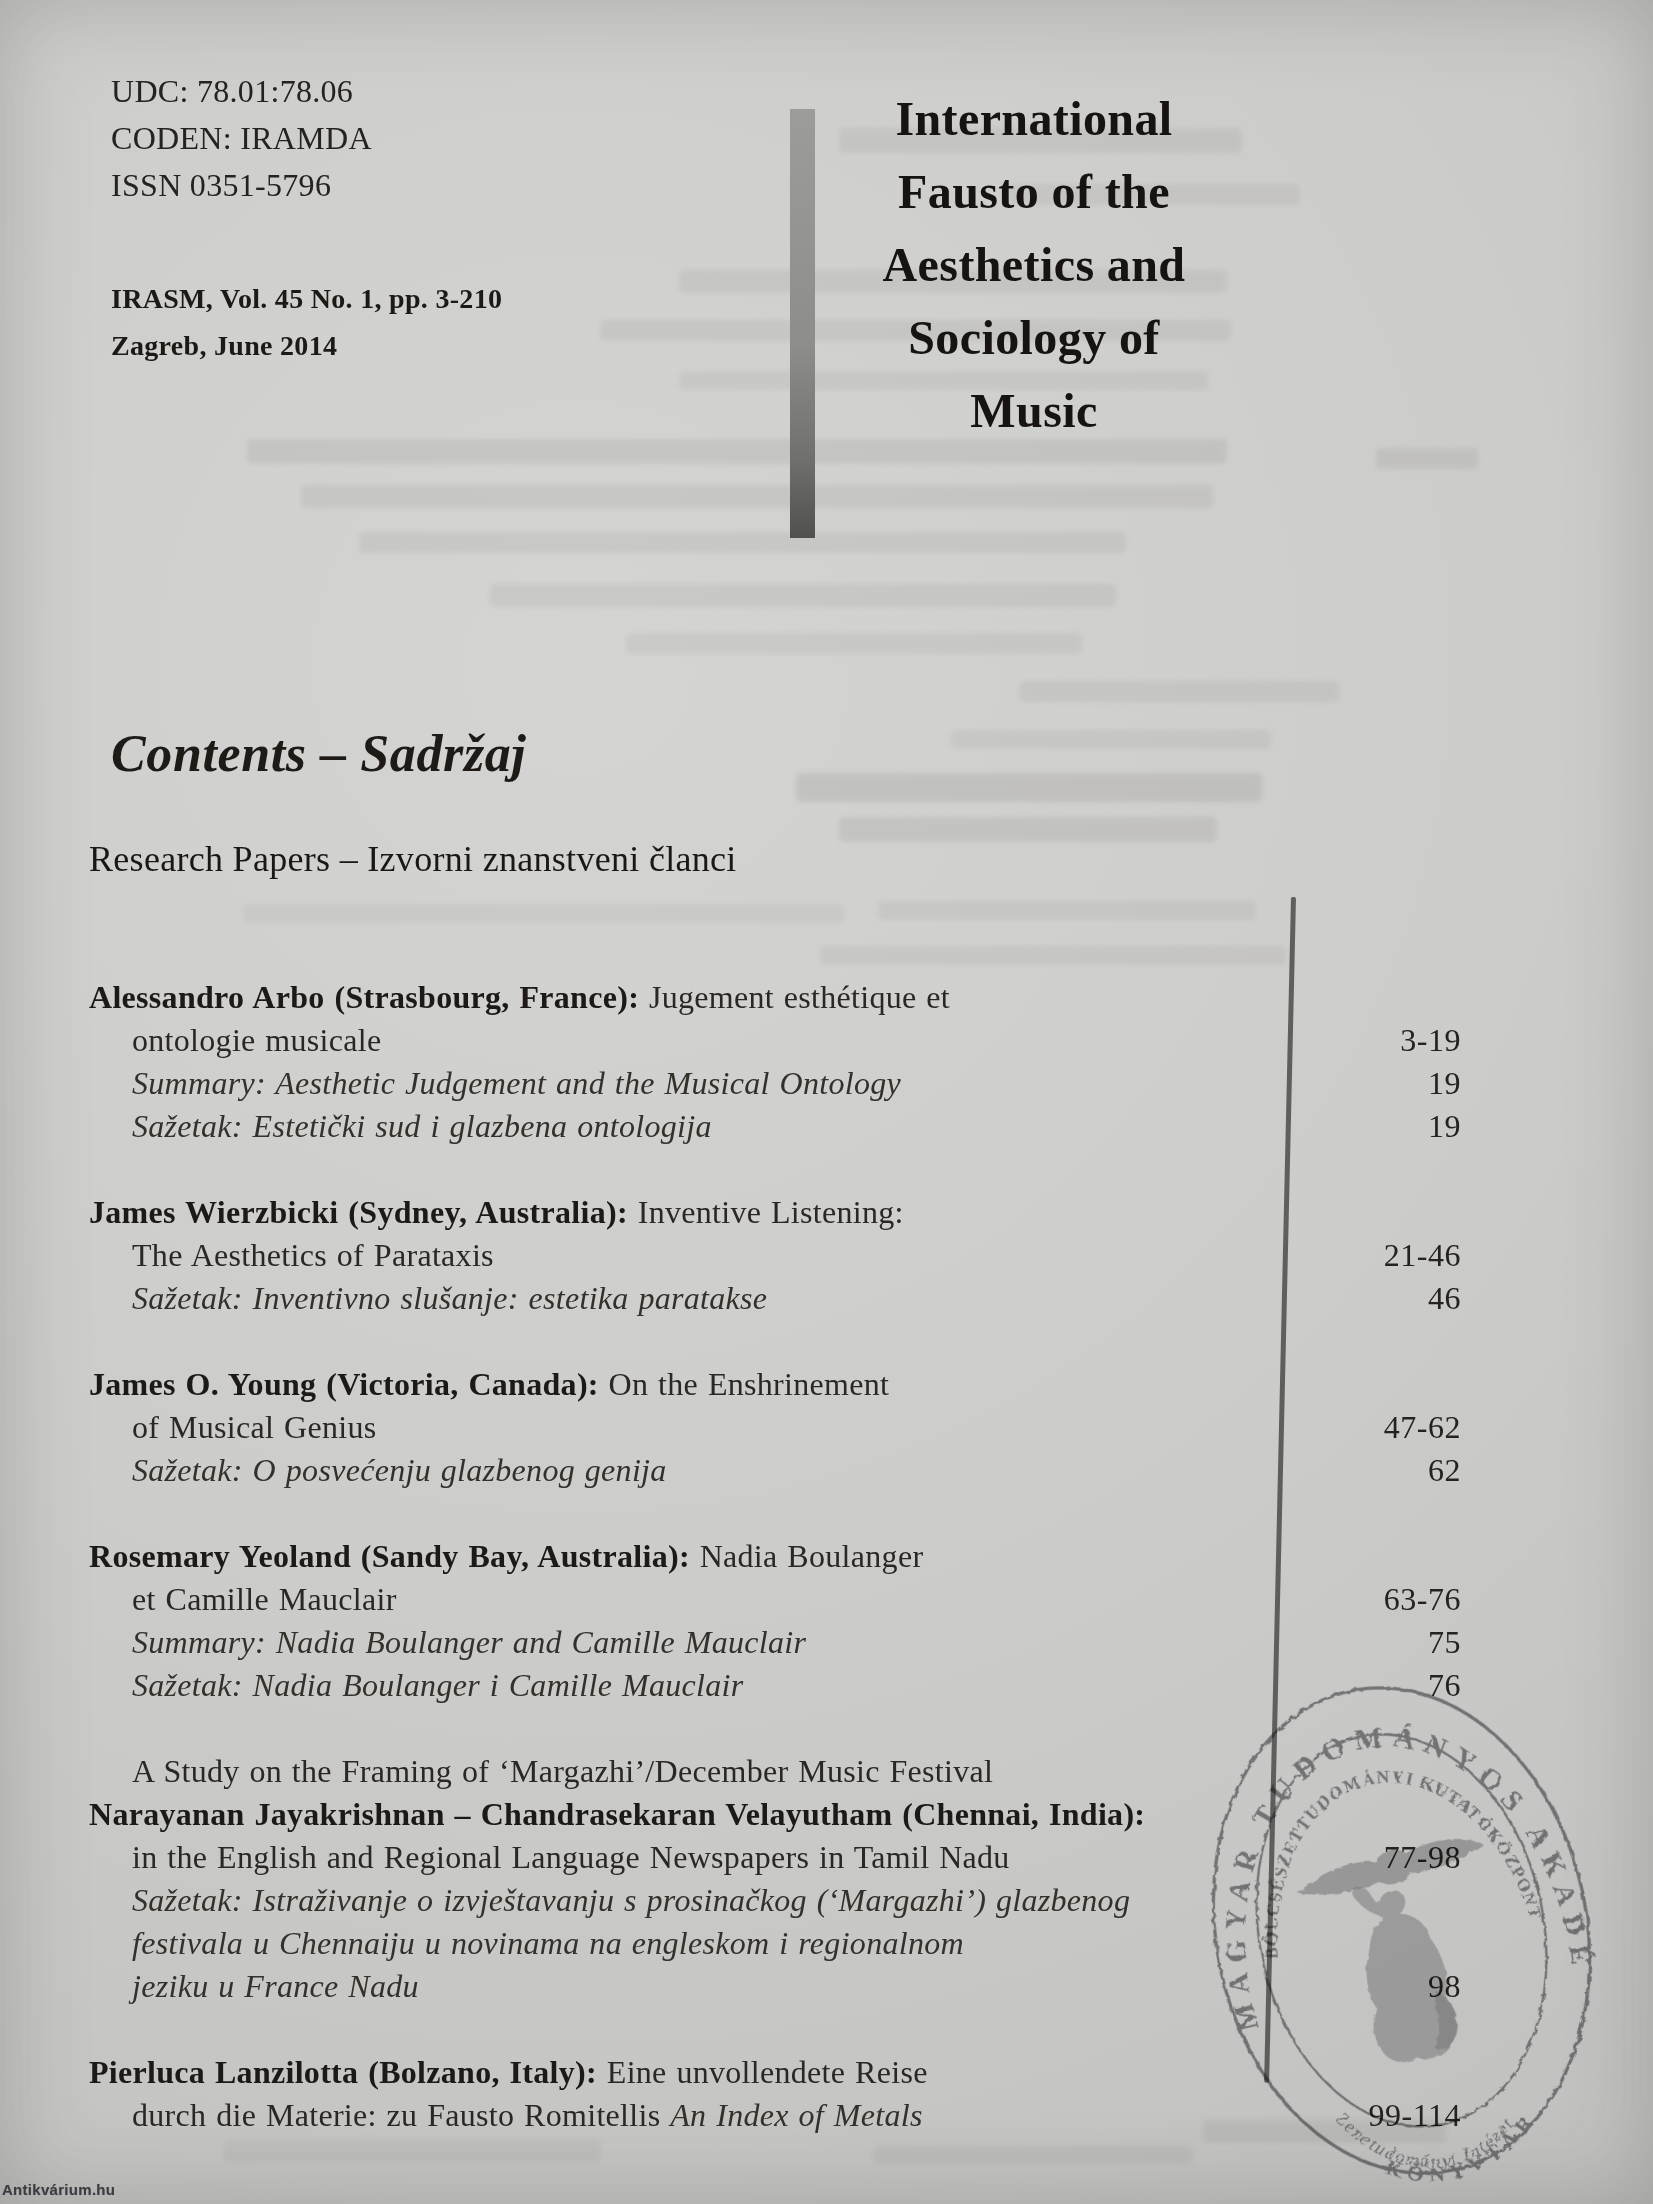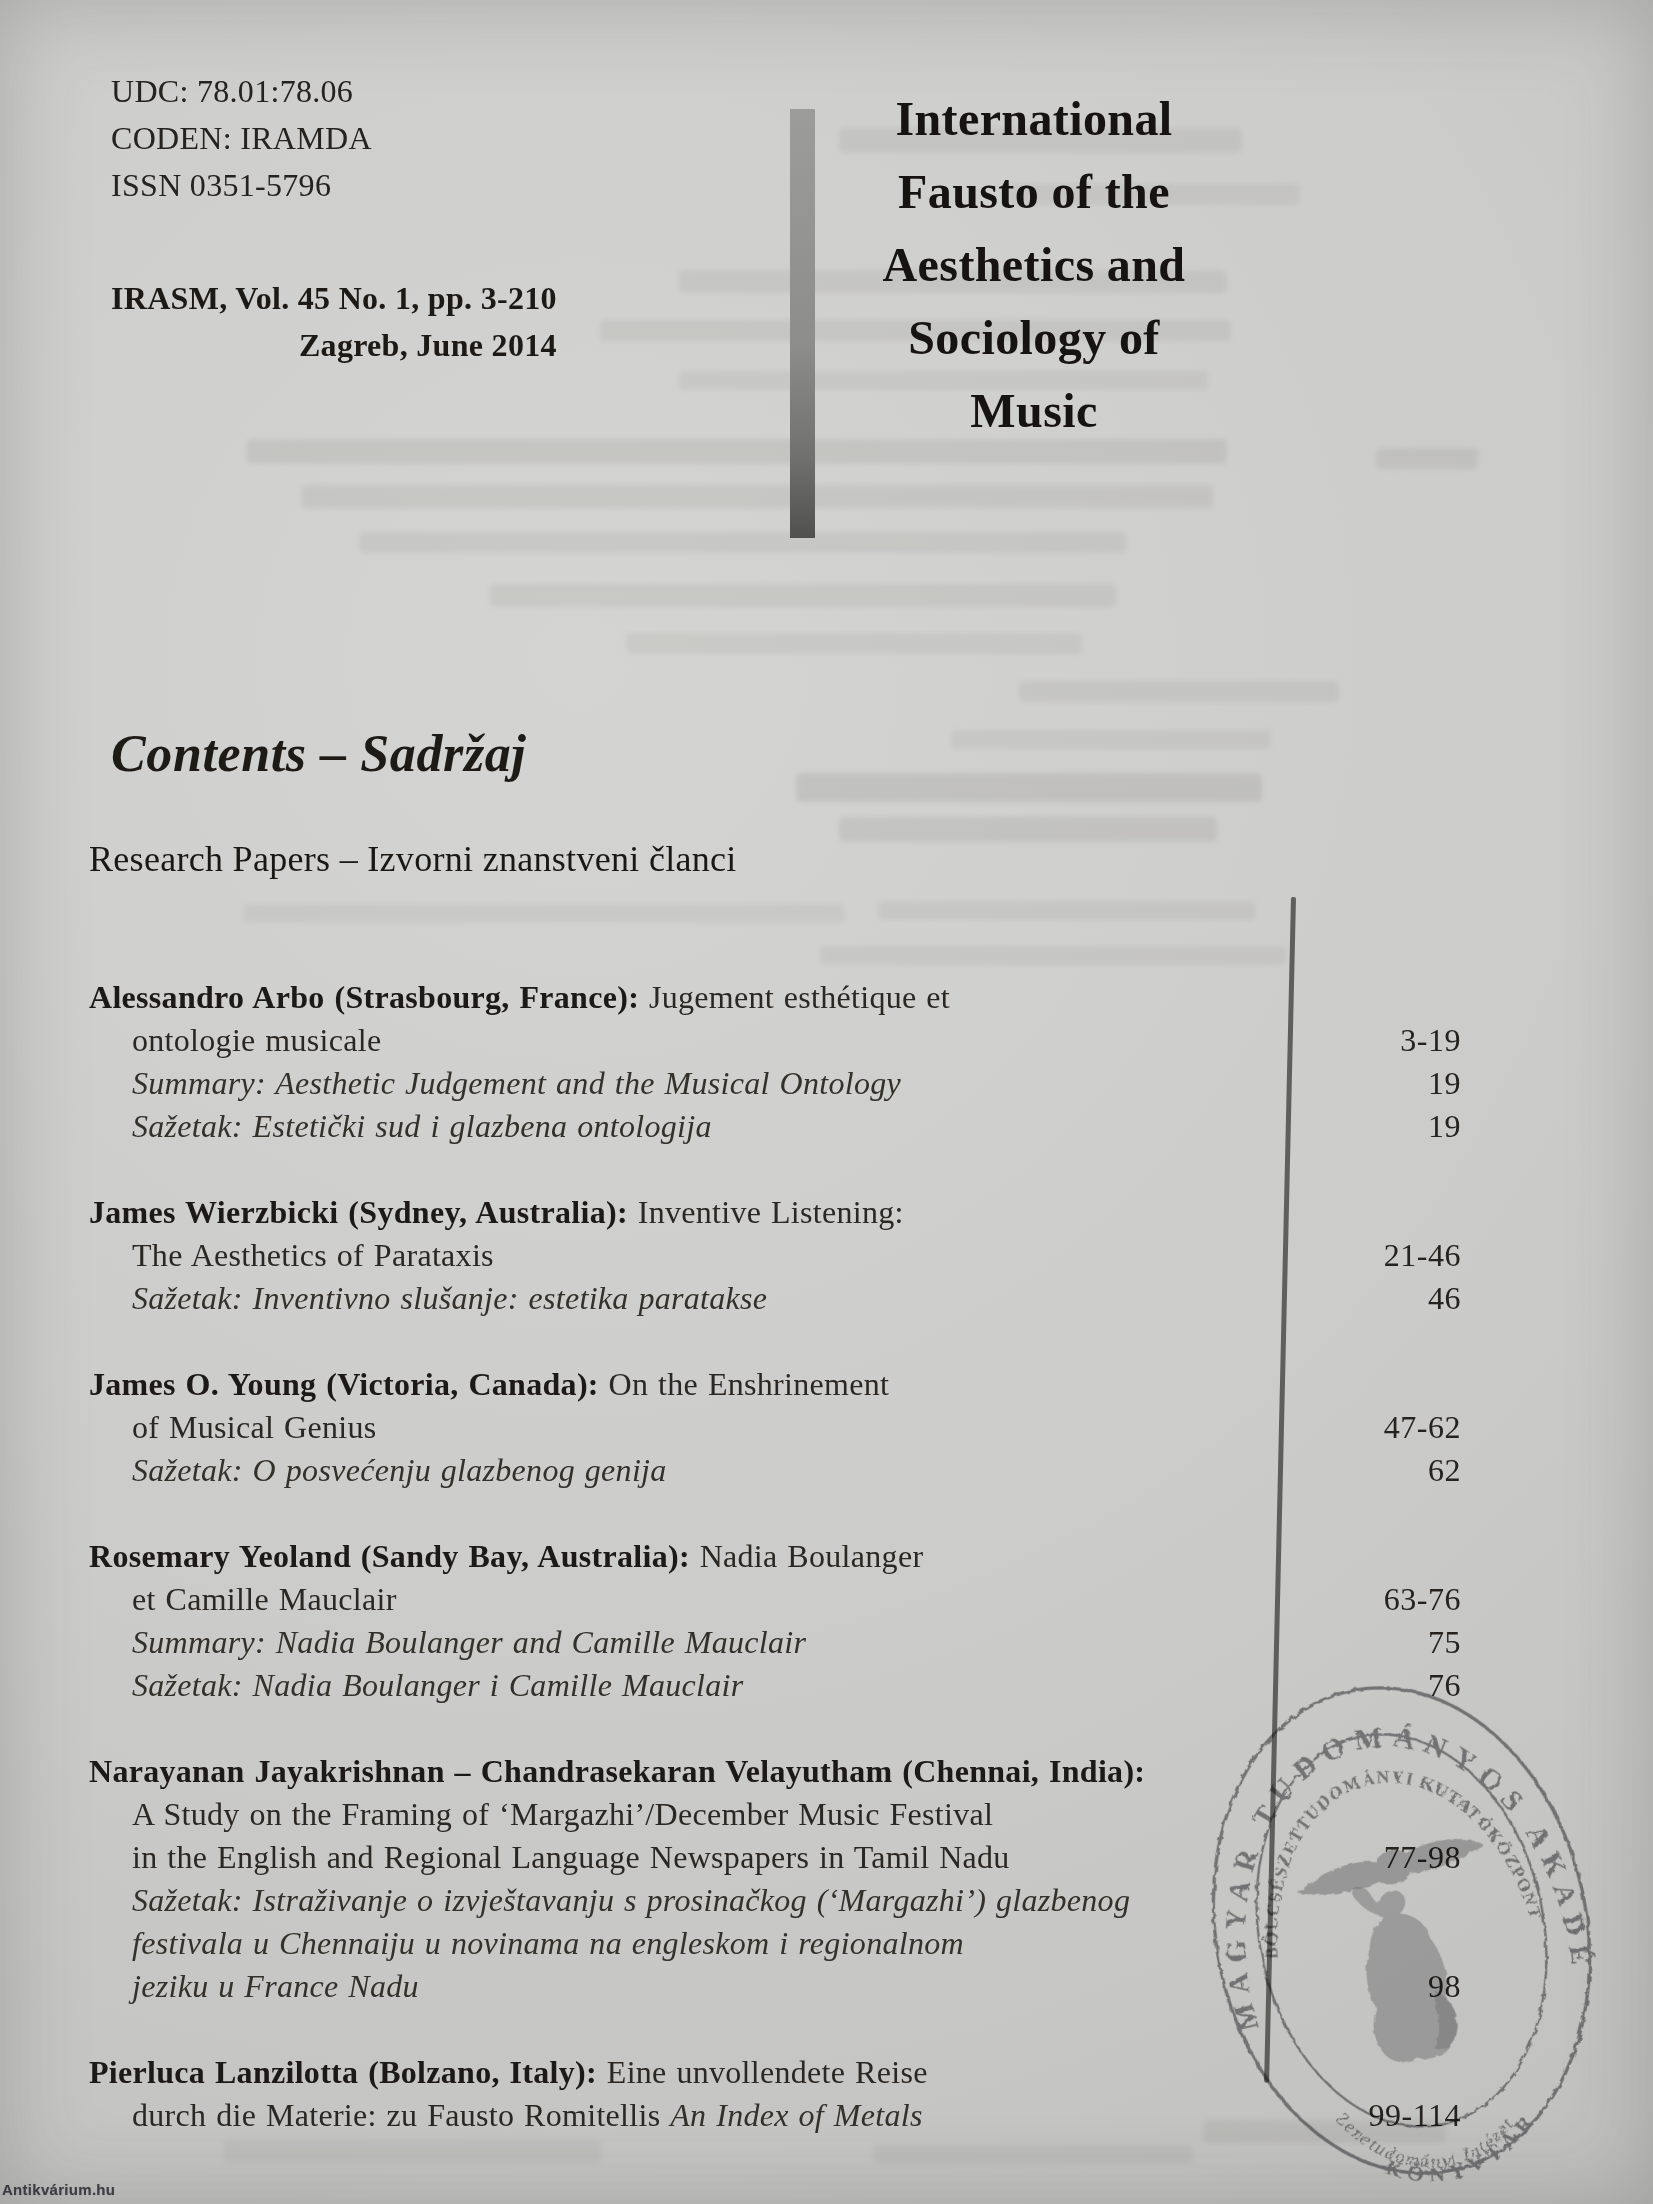--- a/index.html
+++ b/index.html
@@ -17,7 +17,7 @@
   .g{position:absolute;background:#6e6c66;border-radius:4.9px;filter:blur(2.9px);}
   
   .meta{position:absolute;left:111px;top:68px;font-size:32px;line-height:47px;color:#26231f;letter-spacing:0.3px;}
-  .issue{position:absolute;left:111px;top:275px;font-size:32px;line-height:47px;font-weight:bold;color:#1d1a16;letter-spacing:0.3px;text-align:right;}
+  .issue{position:absolute;left:111px;top:275px;font-size:28px;line-height:47px;font-weight:bold;color:#1d1a16;letter-spacing:0.3px;}
   
   .title-bar{position:absolute;left:790px;top:109px;width:25px;height:429px;
     background:linear-gradient(180deg,#9c9c9a 0%,#8d8d8b 55%,#6f6f6d 82%,#50504e 100%);}

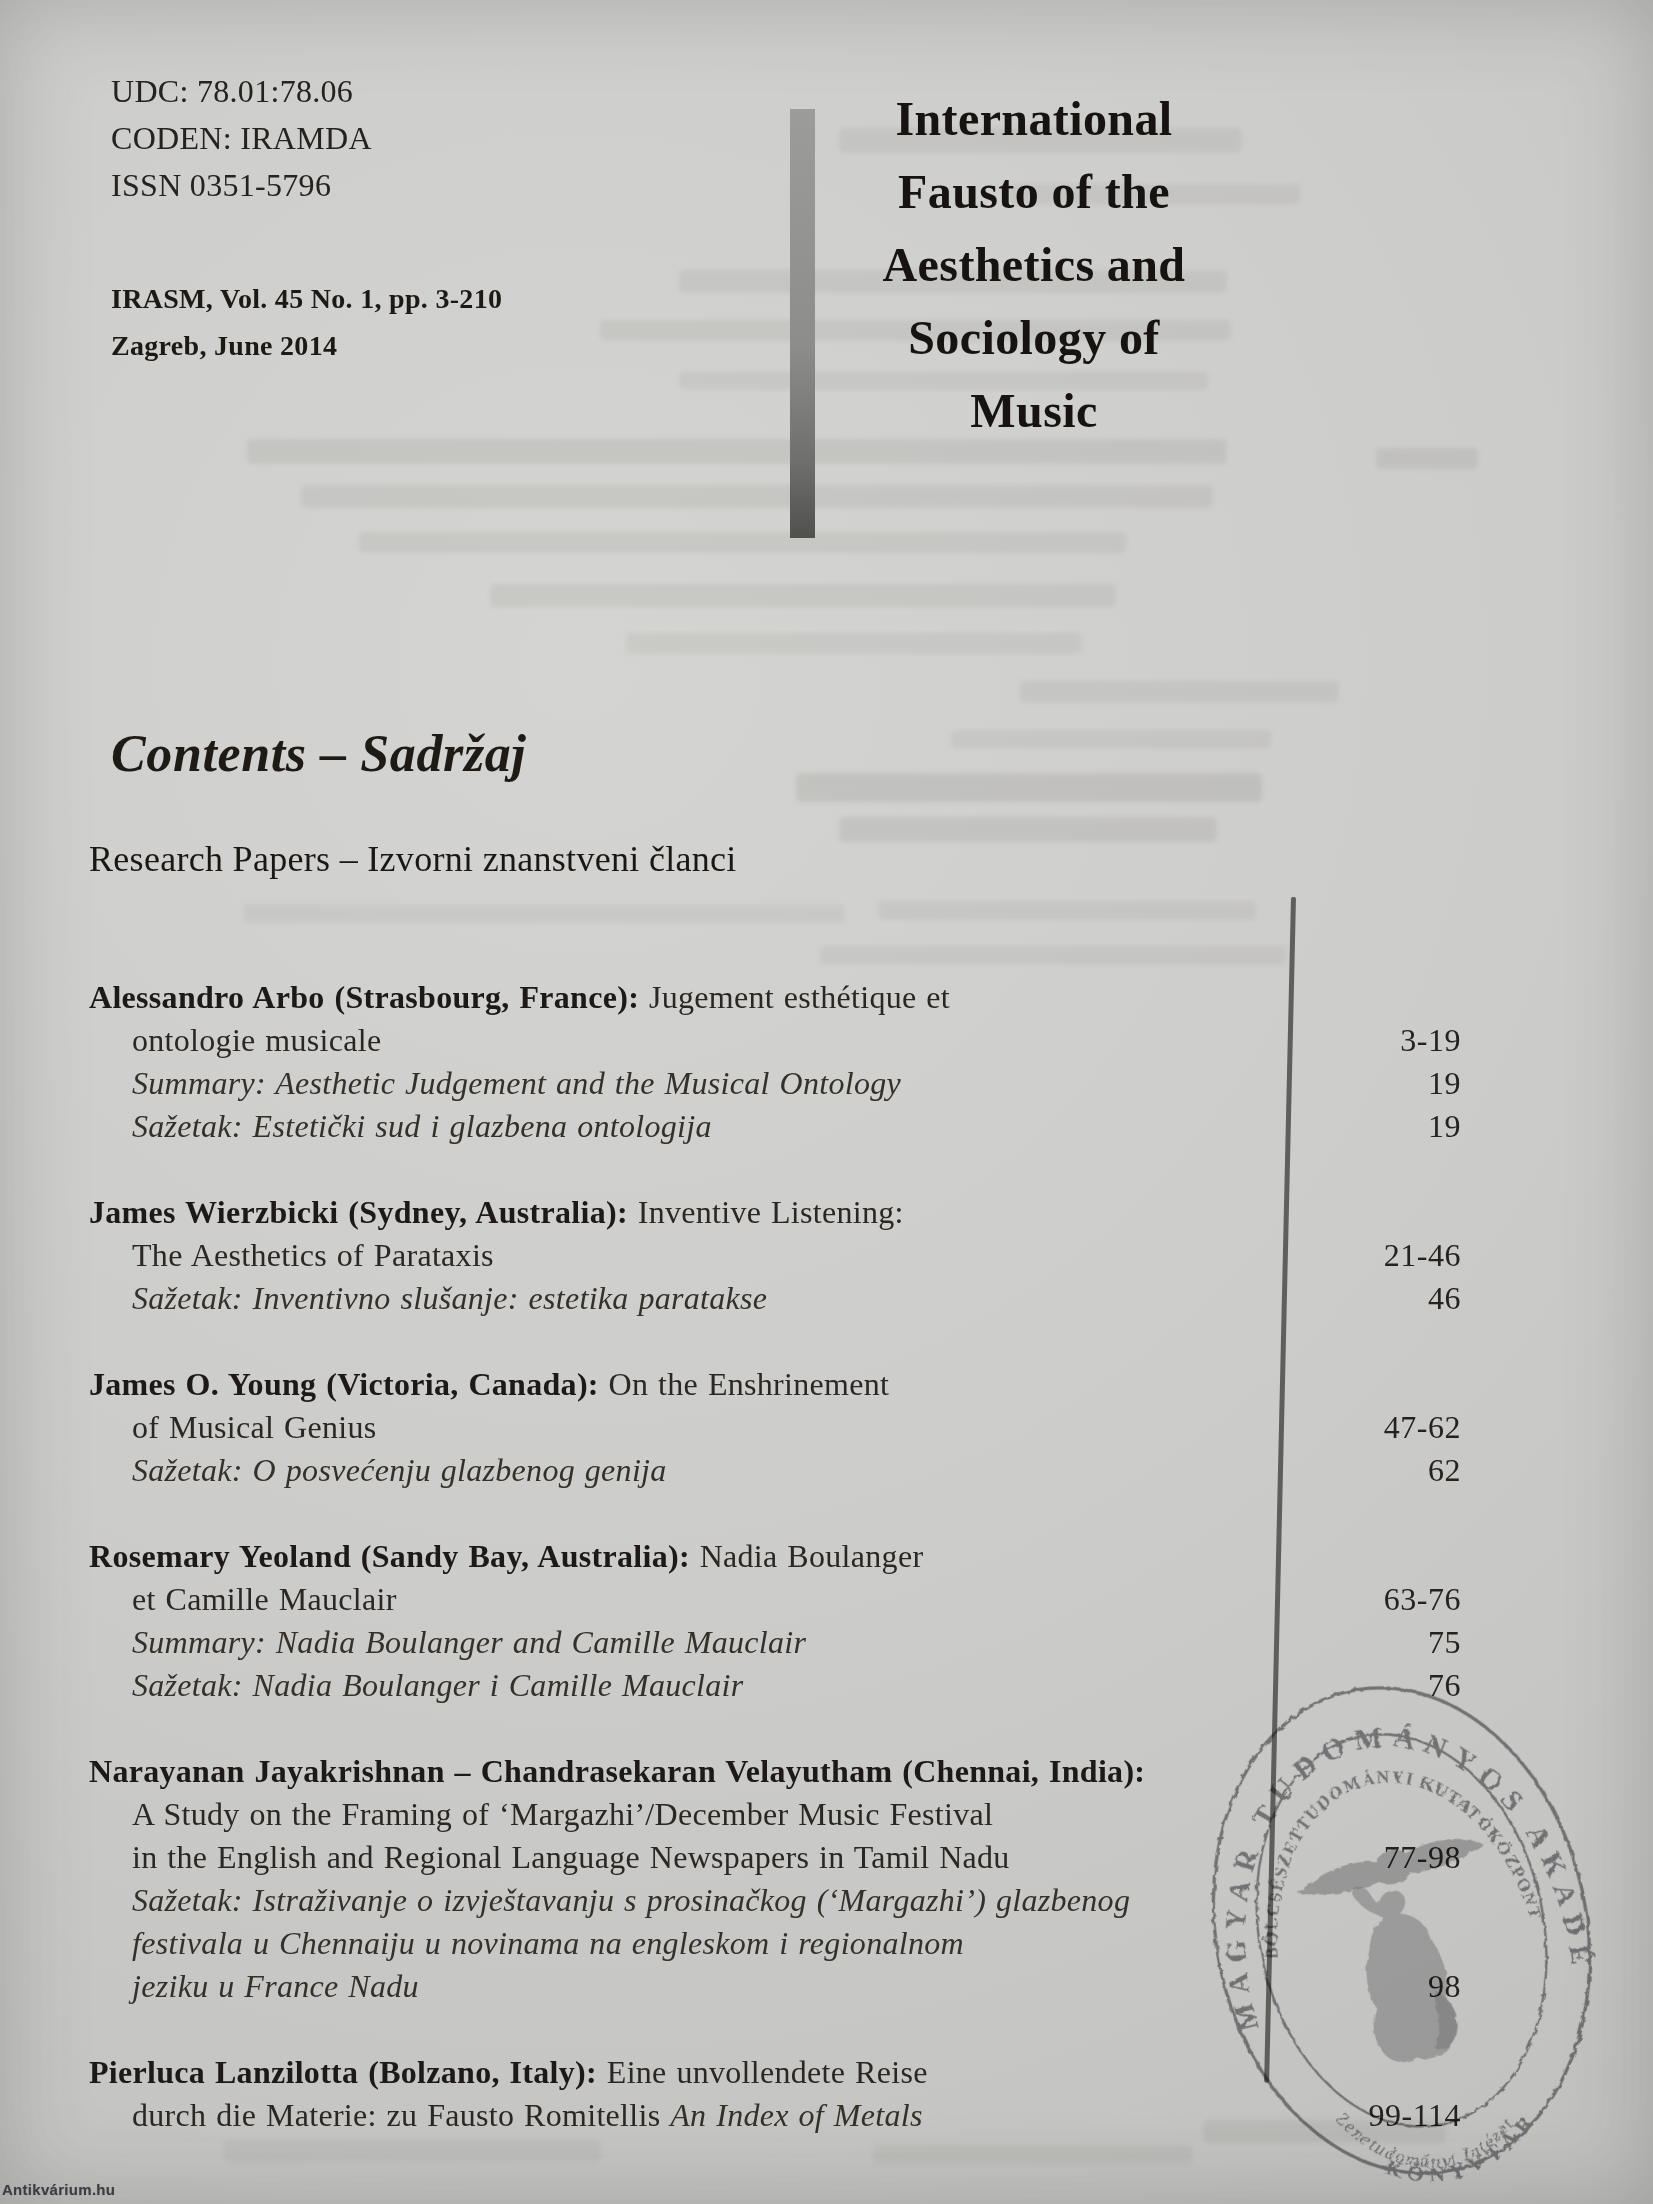--- a/index.html
+++ b/index.html
@@ -119,8 +119,8 @@
         <div class="toc-line indent"><span class="line-text"><span class="seg-italic">Sažetak: Nadia Boulanger i Camille Mauclair</span></span><span class="pages">76</span></div>
       </div>
       <div class="toc-entry">
+        <div class="toc-line indent"><span class="line-text"><span class="seg-regular">A Study on the Framing of ‘Margazhi’/December Music Festival</span></span></div>
         <div class="toc-line"><span class="line-text"><span class="seg-bold">Narayanan Jayakrishnan – Chandrasekaran Velayutham (Chennai, India):</span></span></div>
-        <div class="toc-line indent"><span class="line-text"><span class="seg-regular">A Study on the Framing of ‘Margazhi’/December Music Festival</span></span></div>
         <div class="toc-line indent"><span class="line-text"><span class="seg-regular">in the English and Regional Language Newspapers in Tamil Nadu</span></span><span class="pages">77-98</span></div>
         <div class="toc-line indent"><span class="line-text"><span class="seg-italic">Sažetak: Istraživanje o izvještavanju s prosinačkog (‘Margazhi’) glazbenog</span></span></div>
         <div class="toc-line indent"><span class="line-text"><span class="seg-italic">festivala u Chennaiju u novinama na engleskom i regionalnom</span></span></div>

